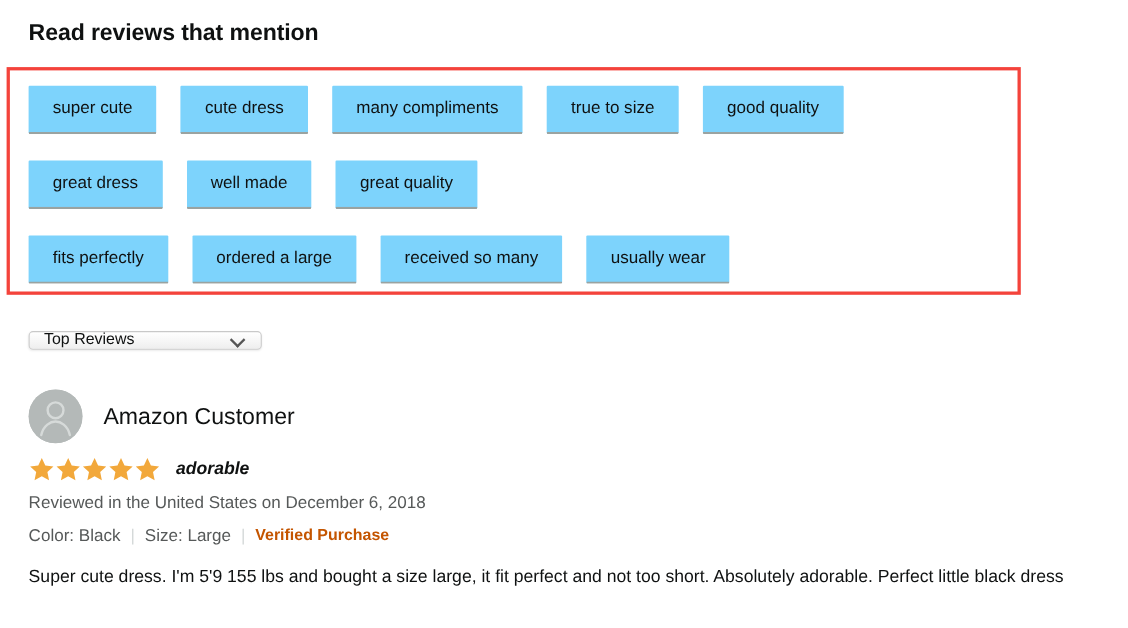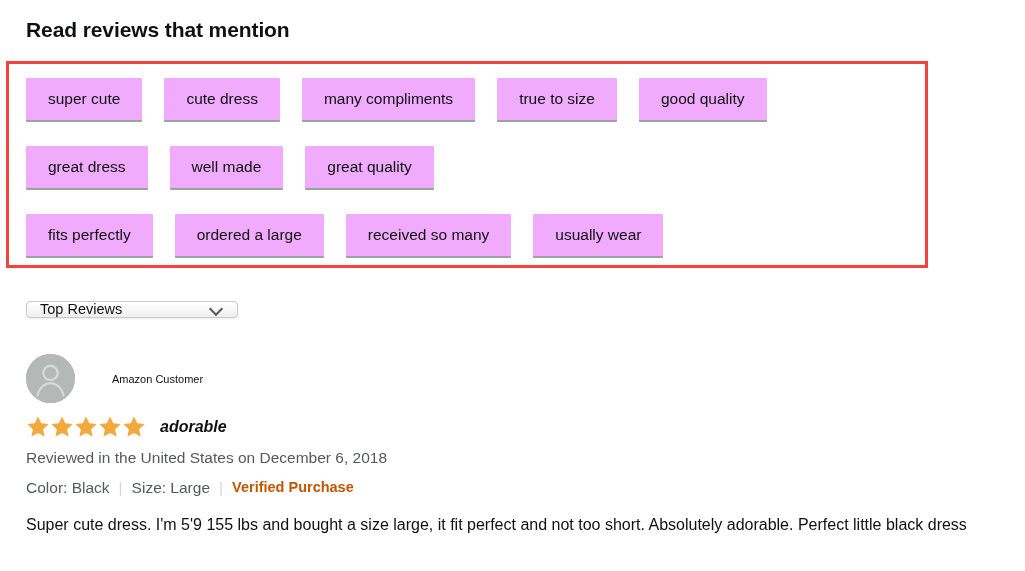--- a/index.html
+++ b/index.html
@@ -64,7 +64,7 @@
   .tag-pill {
     height: 44px;
     box-sizing: border-box;
-    background: #f0abfc;
+    background: #7dd3fc;
     border: 0;
     border-bottom: 2px solid #9aa3a1;
     color: #0f1111;

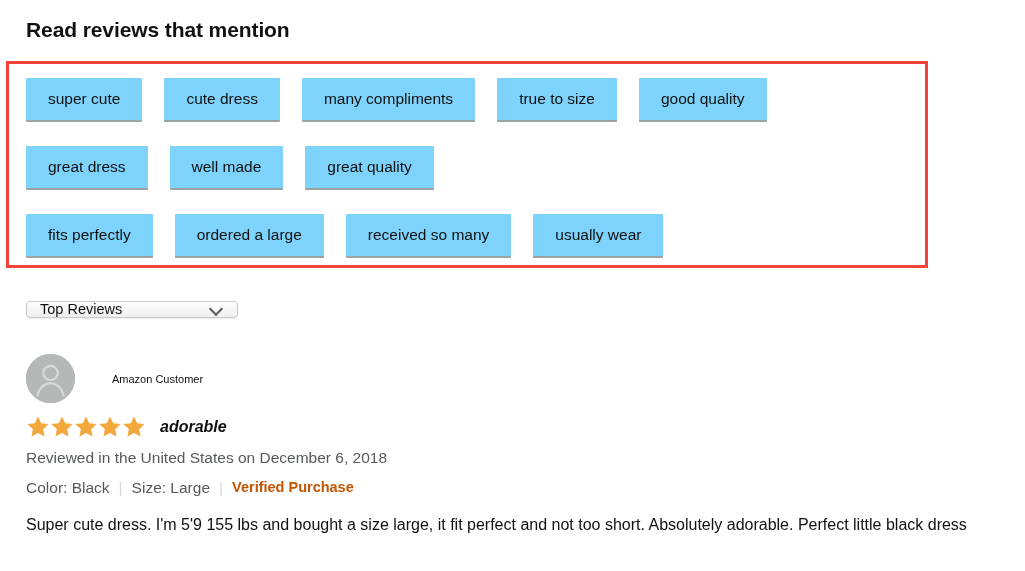--- a/index.html
+++ b/index.html
@@ -139,8 +139,8 @@
     flex: 0 0 auto;
   }
   .reviewer-name {
-    margin-left: 37px;
-    font-size: 11px;
+    margin-left: 19px;
+    font-size: 21px;
     color: #0f1111;
     line-height: 20px;
     text-align: right;

